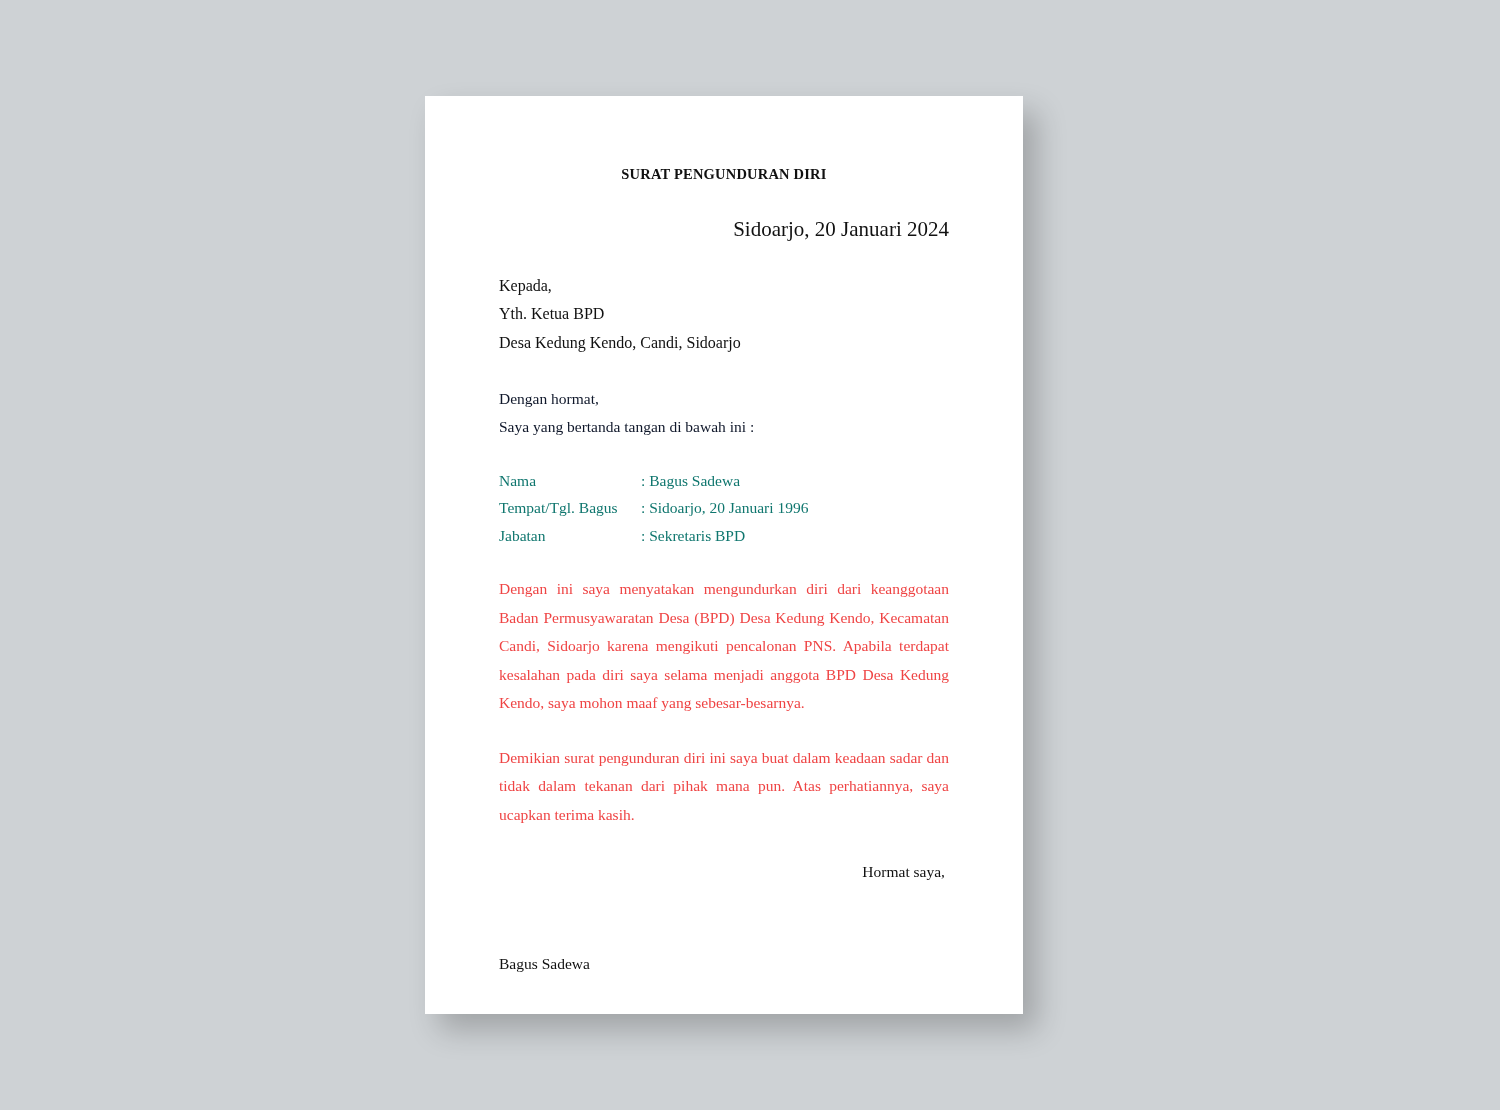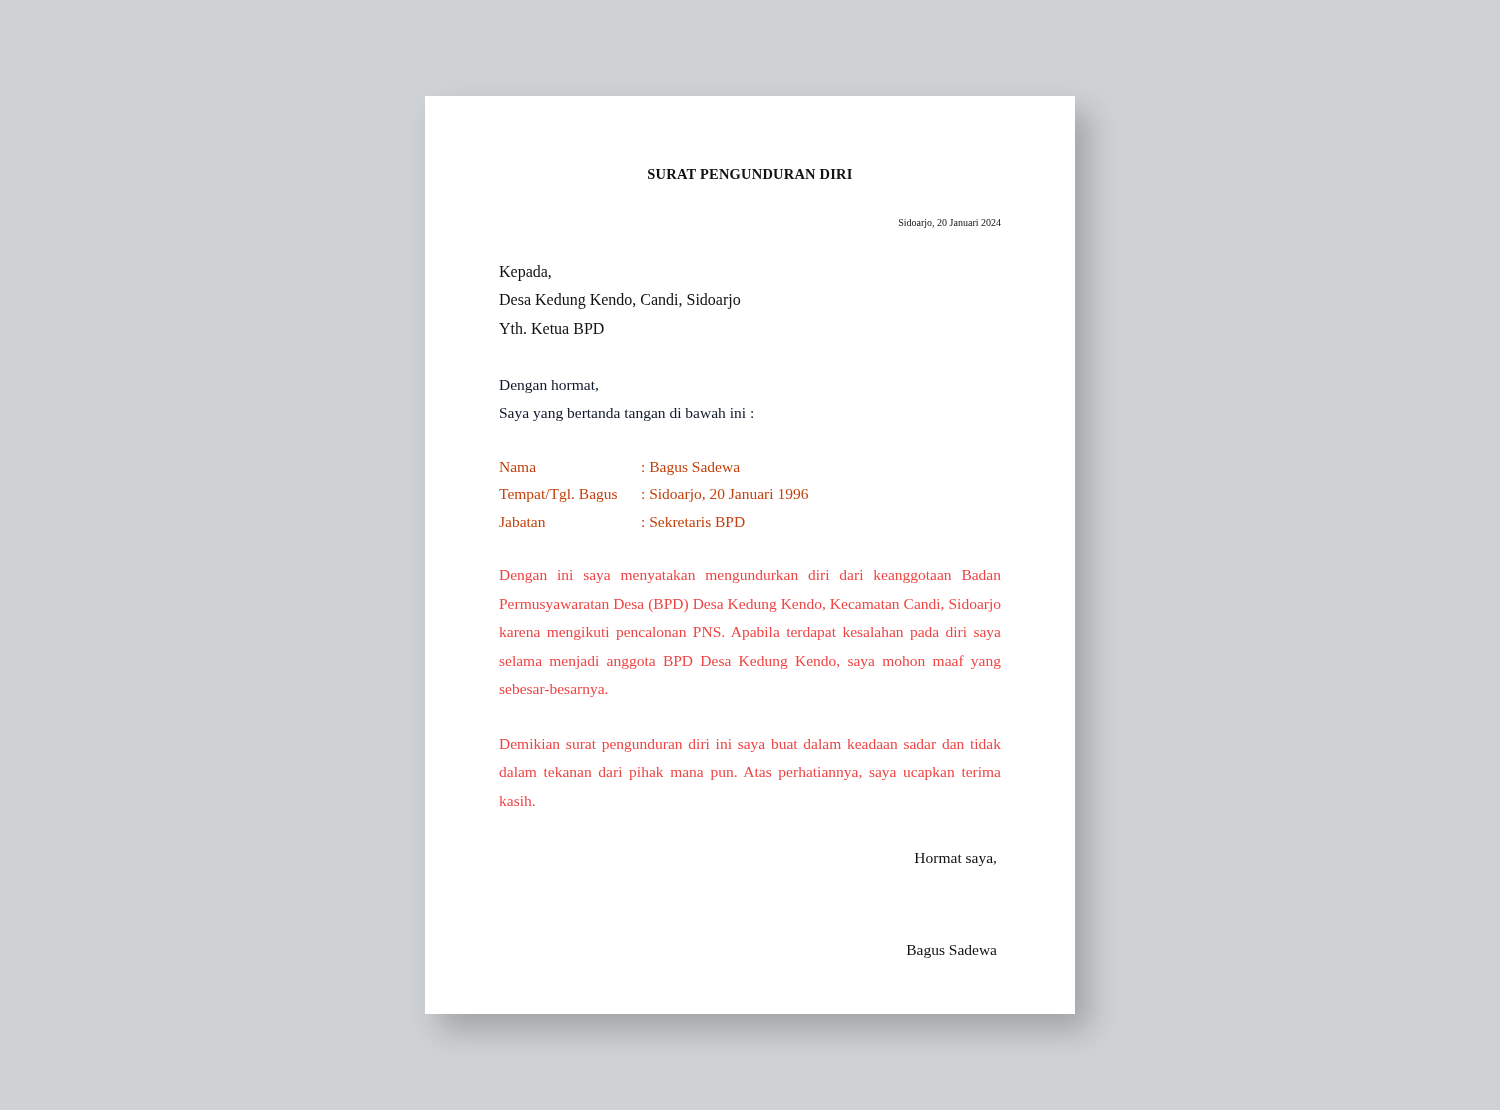--- a/index.html
+++ b/index.html
@@ -22,7 +22,7 @@
     position: absolute;
     left: 425px;
     top: 96px;
-    width: 650px;
+    width: 598px;
     height: 918px;
     background: #ffffff;
     box-shadow: 14px 16px 28px rgba(0,0,0,0.22);

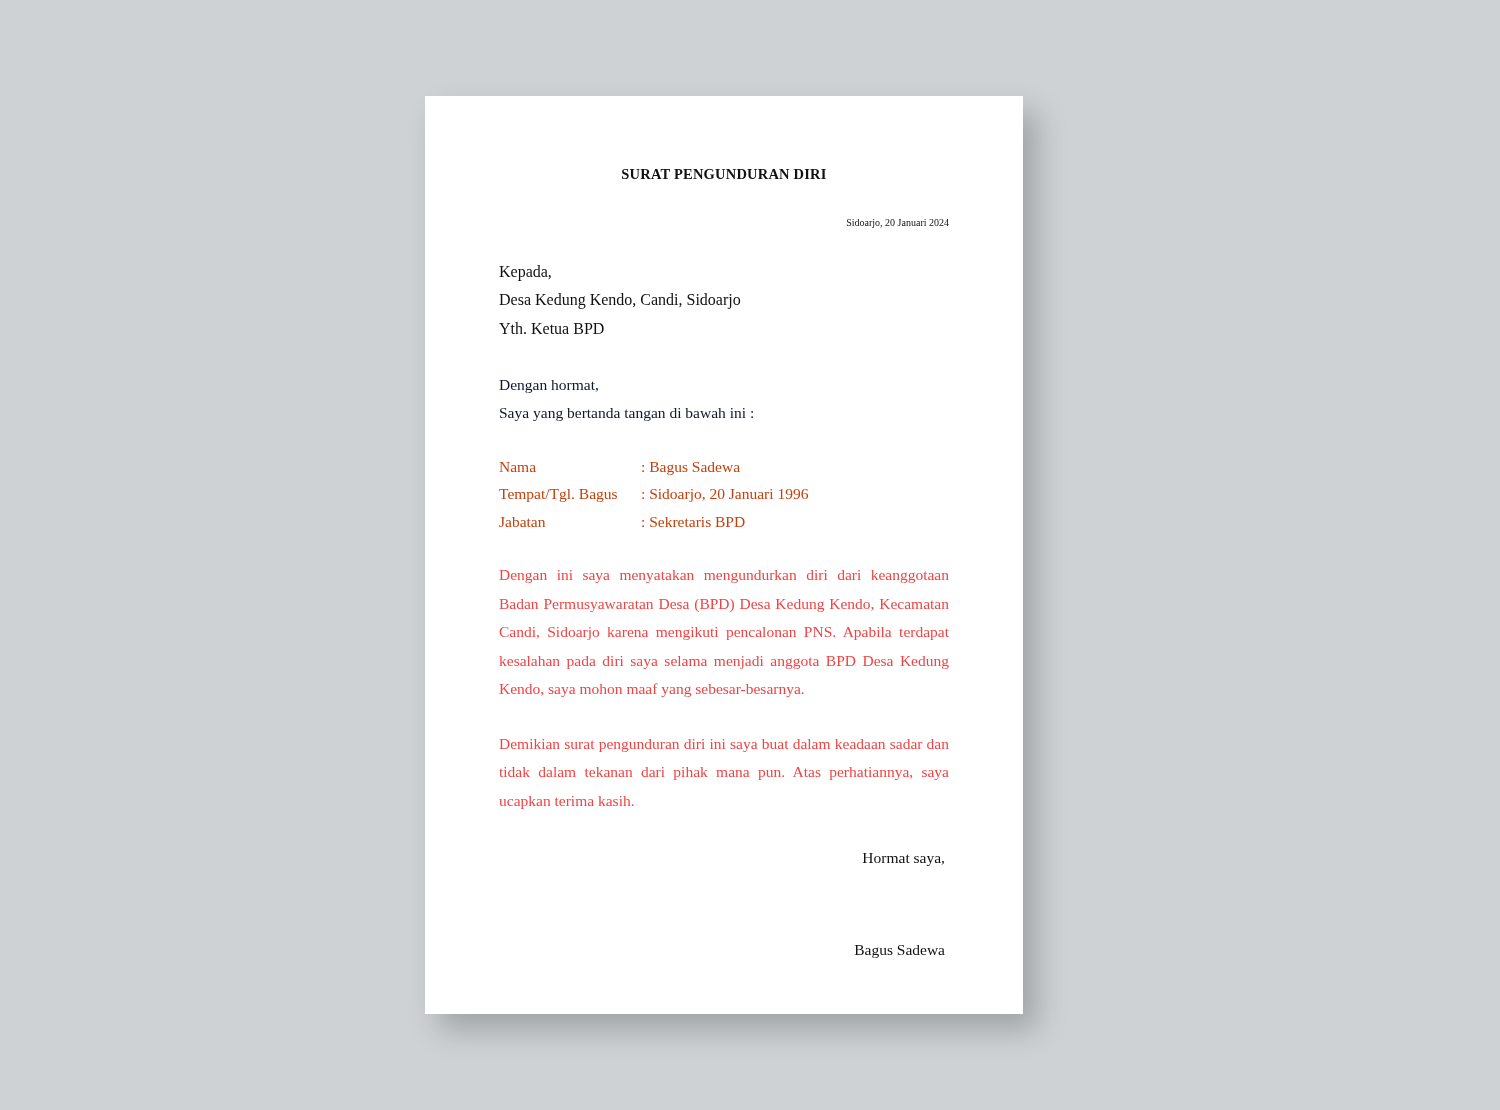--- a/index.html
+++ b/index.html
@@ -39,7 +39,7 @@
   }
   .place-date {
     text-align: right;
-    font-size: 10px;
+    font-size: 21px;
     margin-top: 34px;
     color: #111;
   }

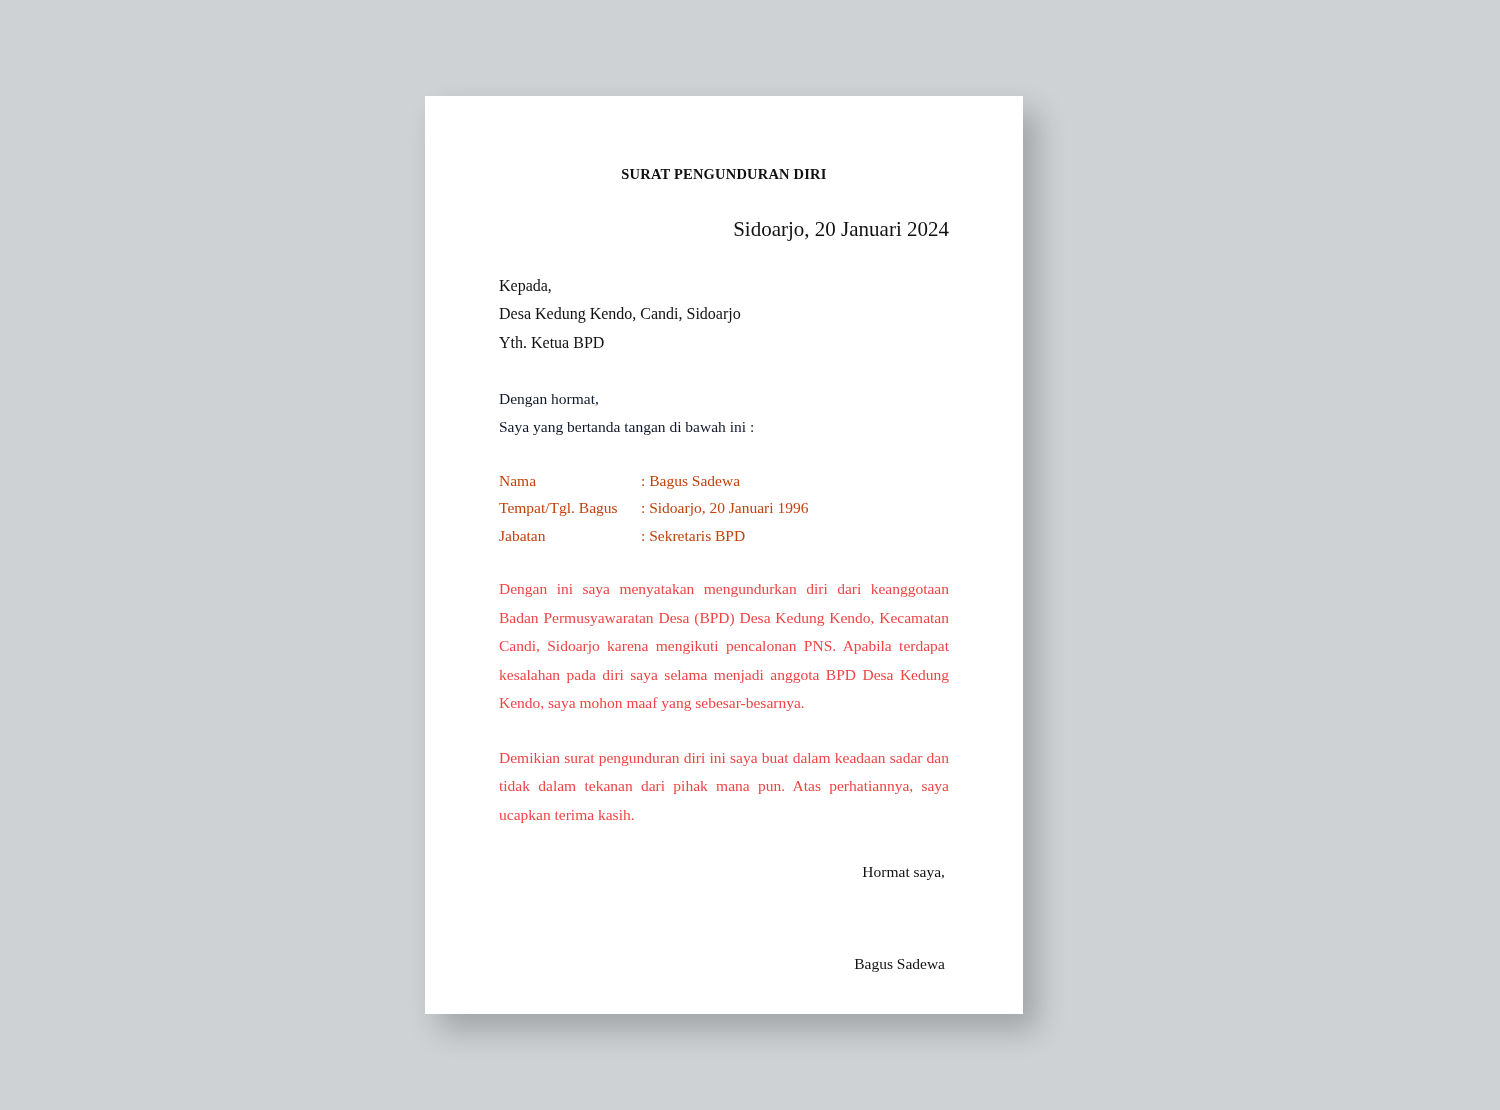--- a/index.html
+++ b/index.html
@@ -108,8 +108,8 @@
 
     <div class="block">
       <div>Kepada,</div>
+      <div>Yth. Ketua BPD</div>
       <div>Desa Kedung Kendo, Candi, Sidoarjo</div>
-      <div>Yth. Ketua BPD</div>
     </div>
 
     <div class="salutation">

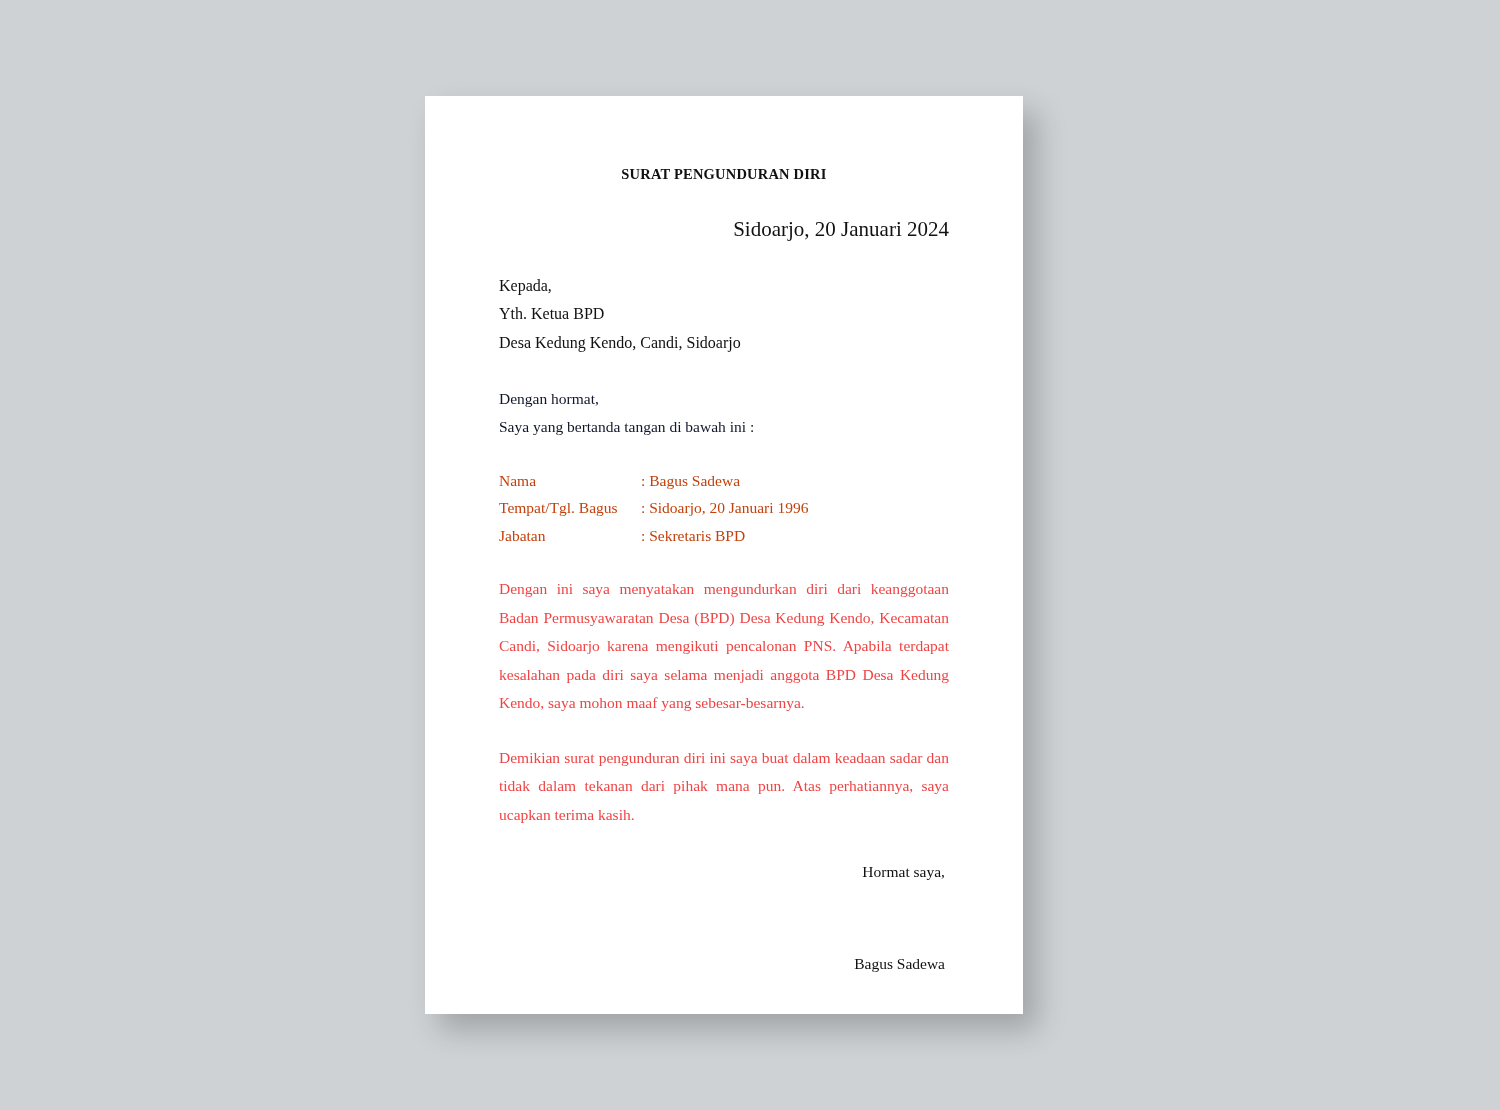--- a/index.html
+++ b/index.html
@@ -58,7 +58,7 @@
   .identity {
     margin-top: 26px;
     font-size: 15.5px;
-    color: #c2410c;
+    color: #0f766e;
     line-height: 1.78;
   }
   .id-row {

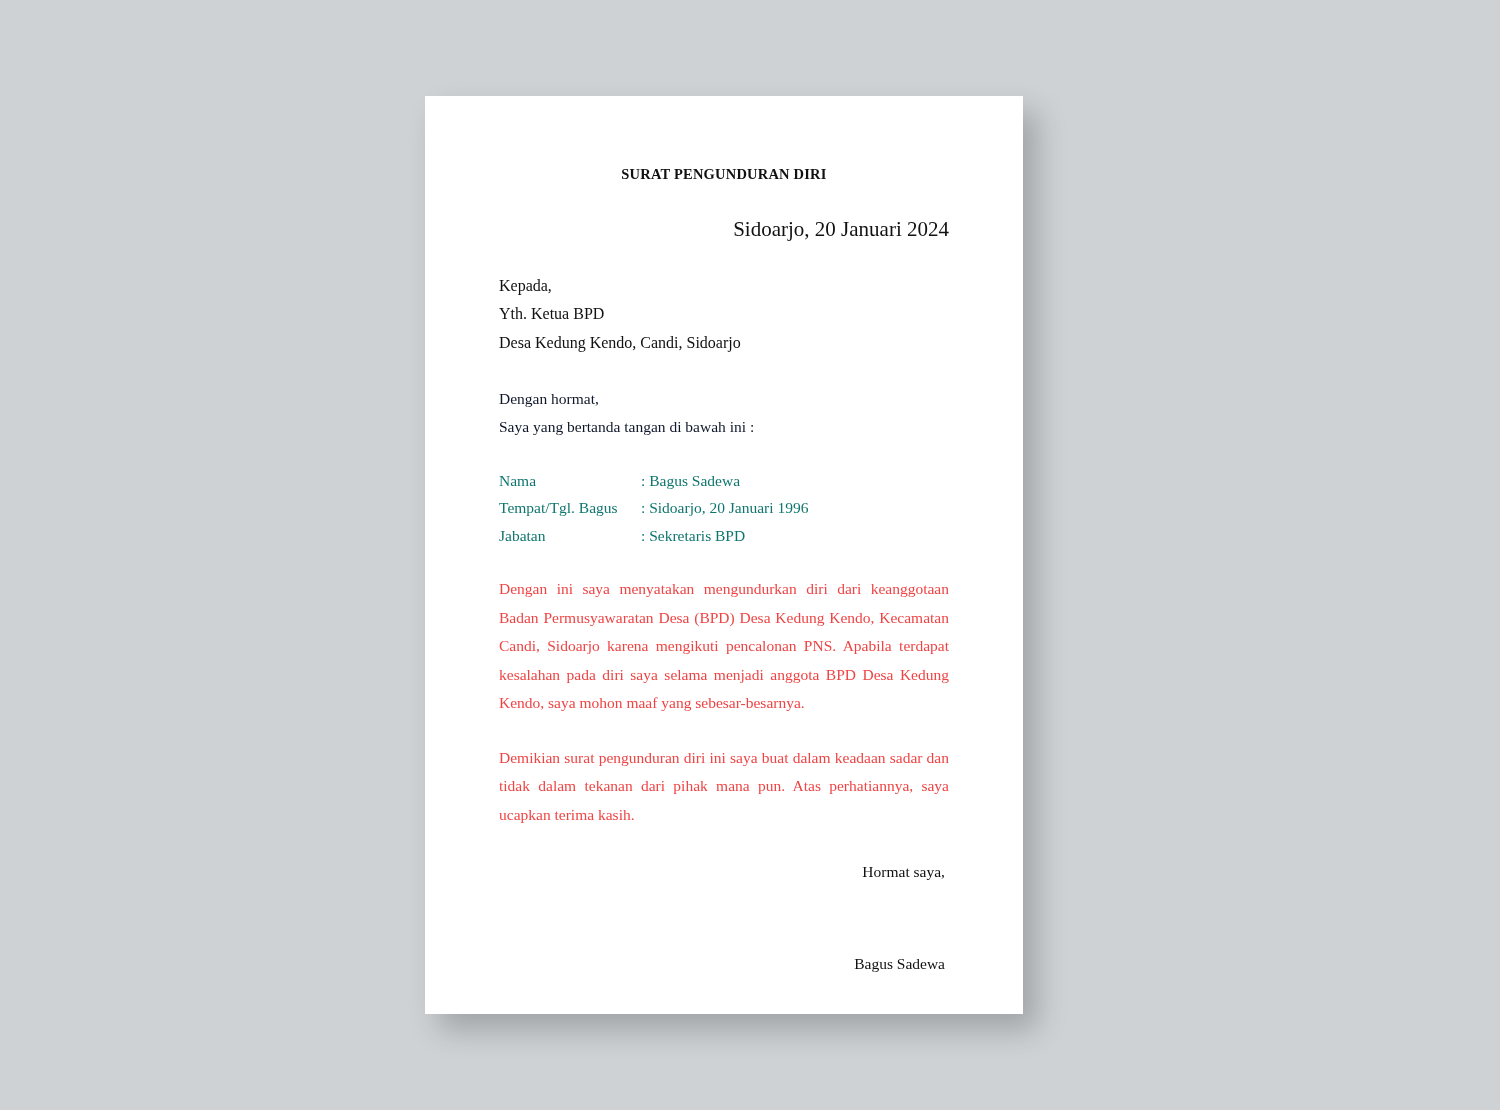--- a/index.html
+++ b/index.html
@@ -92,7 +92,6 @@
   .signer {
     font-size: 15.5px;
     color: #111;
-    text-align: right;
     padding-right: 4px;
   }
 </style>

